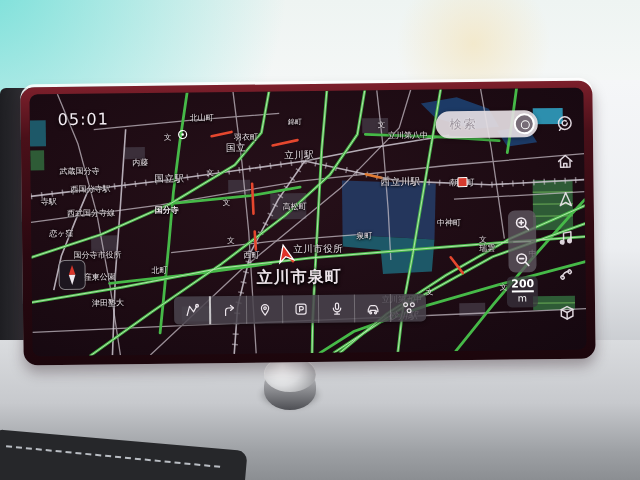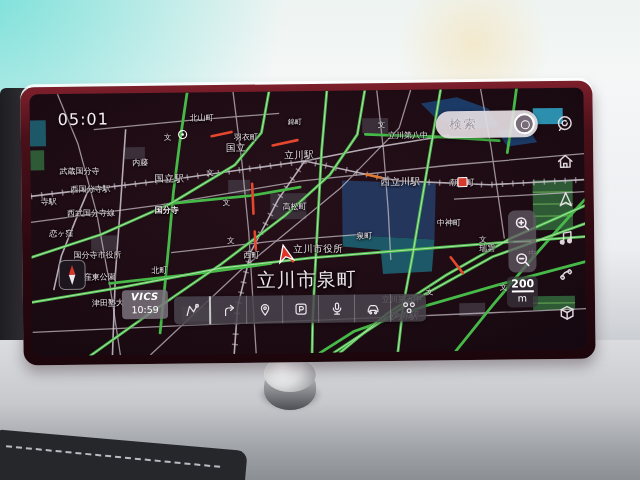--- a/index.html
+++ b/index.html
@@ -47,7 +47,7 @@
   .map-label.xs{font-size:7px;}
   .map-label.s{font-size:8px;}
   .map-label.m{font-size:9.5px;letter-spacing:.5px;}
-  .map-label.l{font-size:19px;font-weight:normal;letter-spacing:1px;
+  .map-label.l{font-size:16px;font-weight:bold;letter-spacing:1px;
     text-shadow:0 0 4px #000,0 2px 3px #000;}
   .school{position:absolute;color:#f0e8ee;font-size:7.5px;text-shadow:0 0 3px #000;}
 

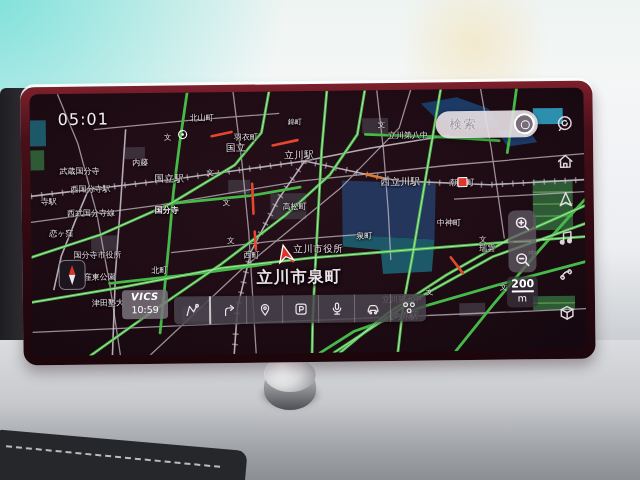--- a/index.html
+++ b/index.html
@@ -334,10 +334,6 @@
         </svg>
       </div>
 
-      <div class="vics">
-        <div class="v1">VICS</div>
-        <div class="v2">10:59</div>
-      </div>
 
       <div class="toolbar" id="toolbar">
           <div class="tb-btn">

